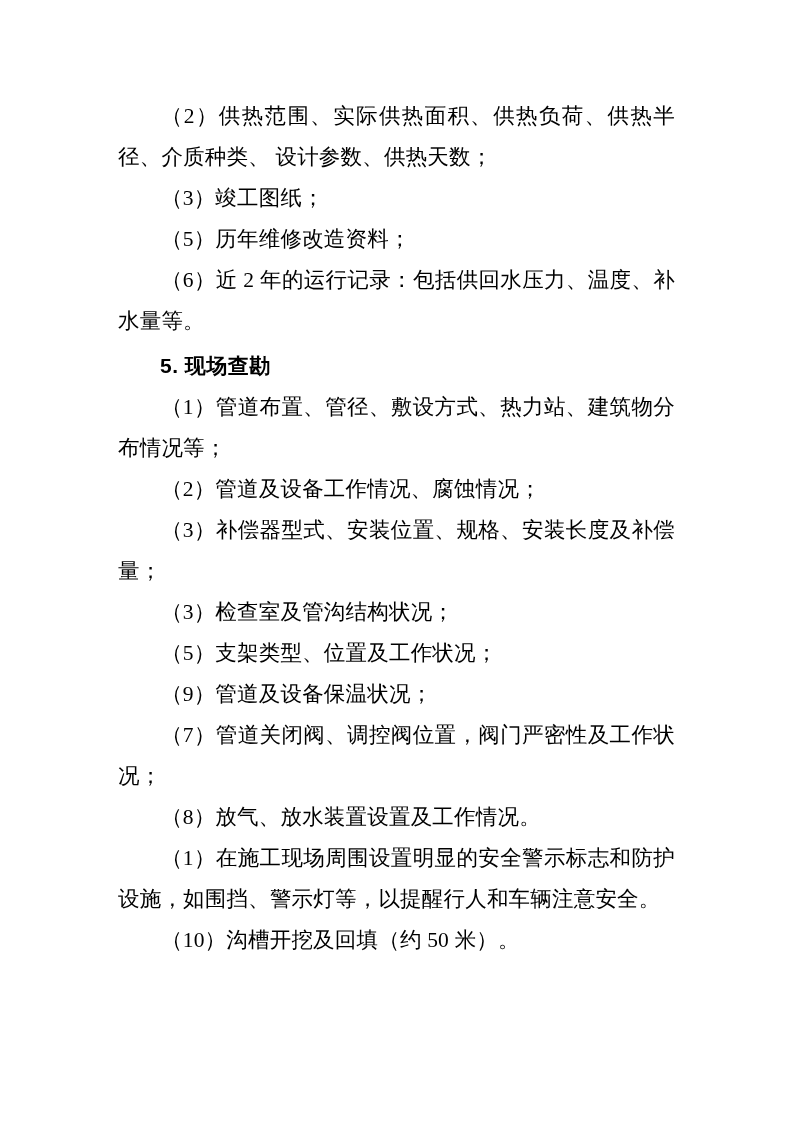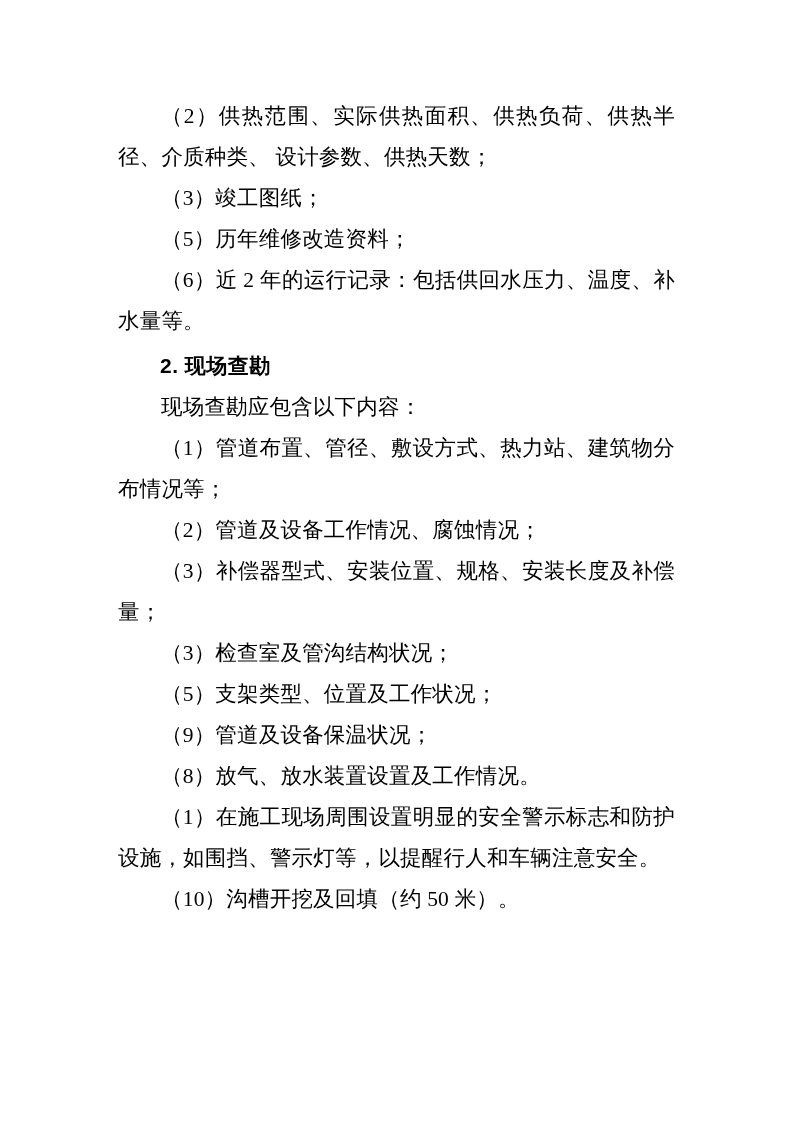--- a/index.html
+++ b/index.html
@@ -60,7 +60,7 @@
     <p class="para">（5）历年维修改造资料；</p>
     <p class="para">（6）近 2 年的运行记录：包括供回水压力、温度、补水量等。</p>
 
-    <p class="heading">2. 现场查勘</p>
+    <p class="heading">5. 现场查勘</p>
 
     <p class="para">现场查勘应包含以下内容：</p>
     <p class="para">（1）管道布置、管径、敷设方式、热力站、建筑物分布情况等；</p>

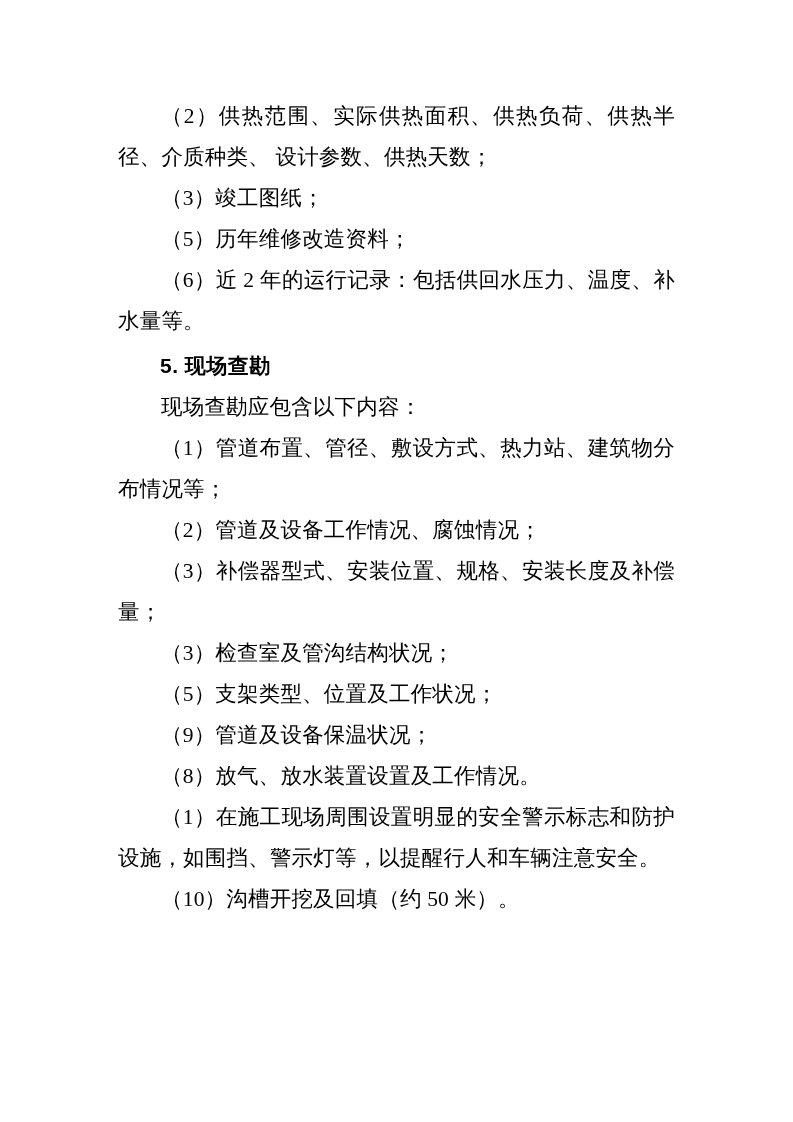--- a/index.html
+++ b/index.html
@@ -62,7 +62,6 @@
 
     <p class="heading">5. 现场查勘</p>
 
-    <p class="para">现场查勘应包含以下内容：</p>
     <p class="para">（1）管道布置、管径、敷设方式、热力站、建筑物分布情况等；</p>
     <p class="para">（2）管道及设备工作情况、腐蚀情况；</p>
     <p class="para">（3）补偿器型式、安装位置、规格、安装长度及补偿量；</p>

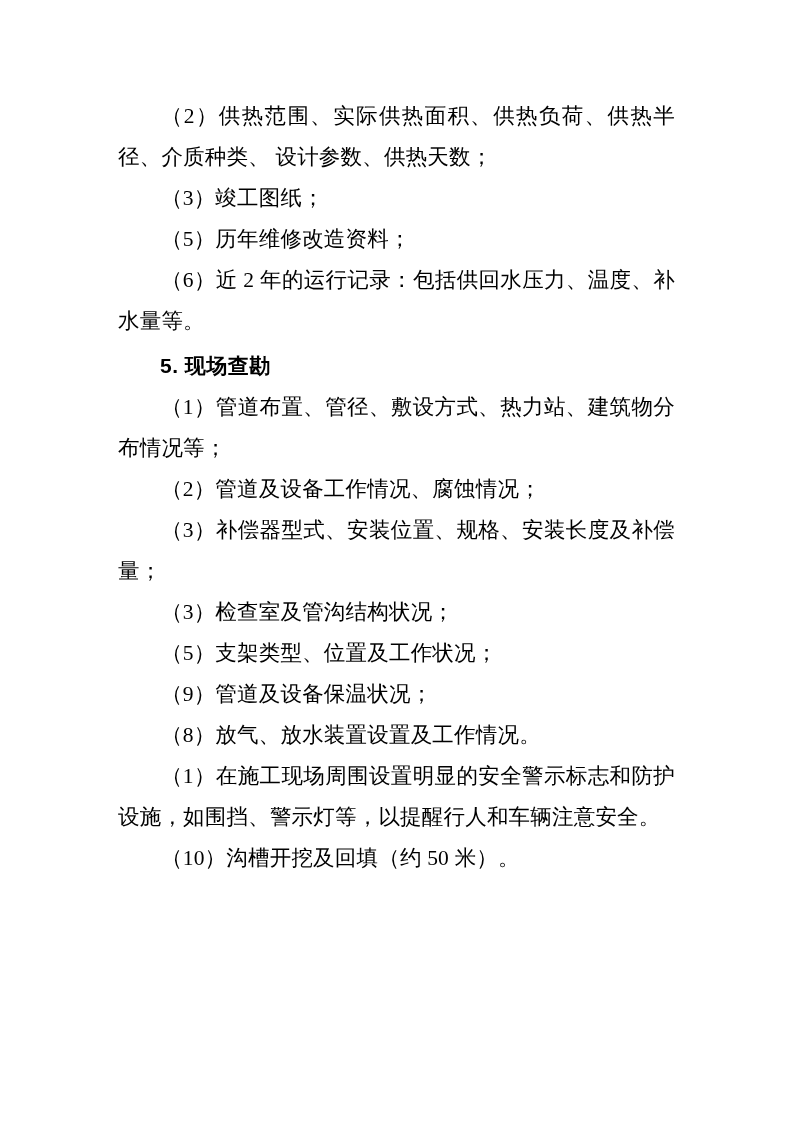--- a/index.html
+++ b/index.html
@@ -68,6 +68,7 @@
     <p class="para">（3）检查室及管沟结构状况；</p>
     <p class="para">（5）支架类型、位置及工作状况；</p>
     <p class="para">（9）管道及设备保温状况；</p>
+    <p class="para">（7）管道关闭阀、调控阀位置，阀门严密性及工作状况；</p>
     <p class="para">（8）放气、放水装置设置及工作情况。</p>
     <p class="para">（1）在施工现场周围设置明显的安全警示标志和防护设施，如围挡、警示灯等，以提醒行人和车辆注意安全。</p>
     <p class="para">（10）沟槽开挖及回填（约 50 米）。</p>

